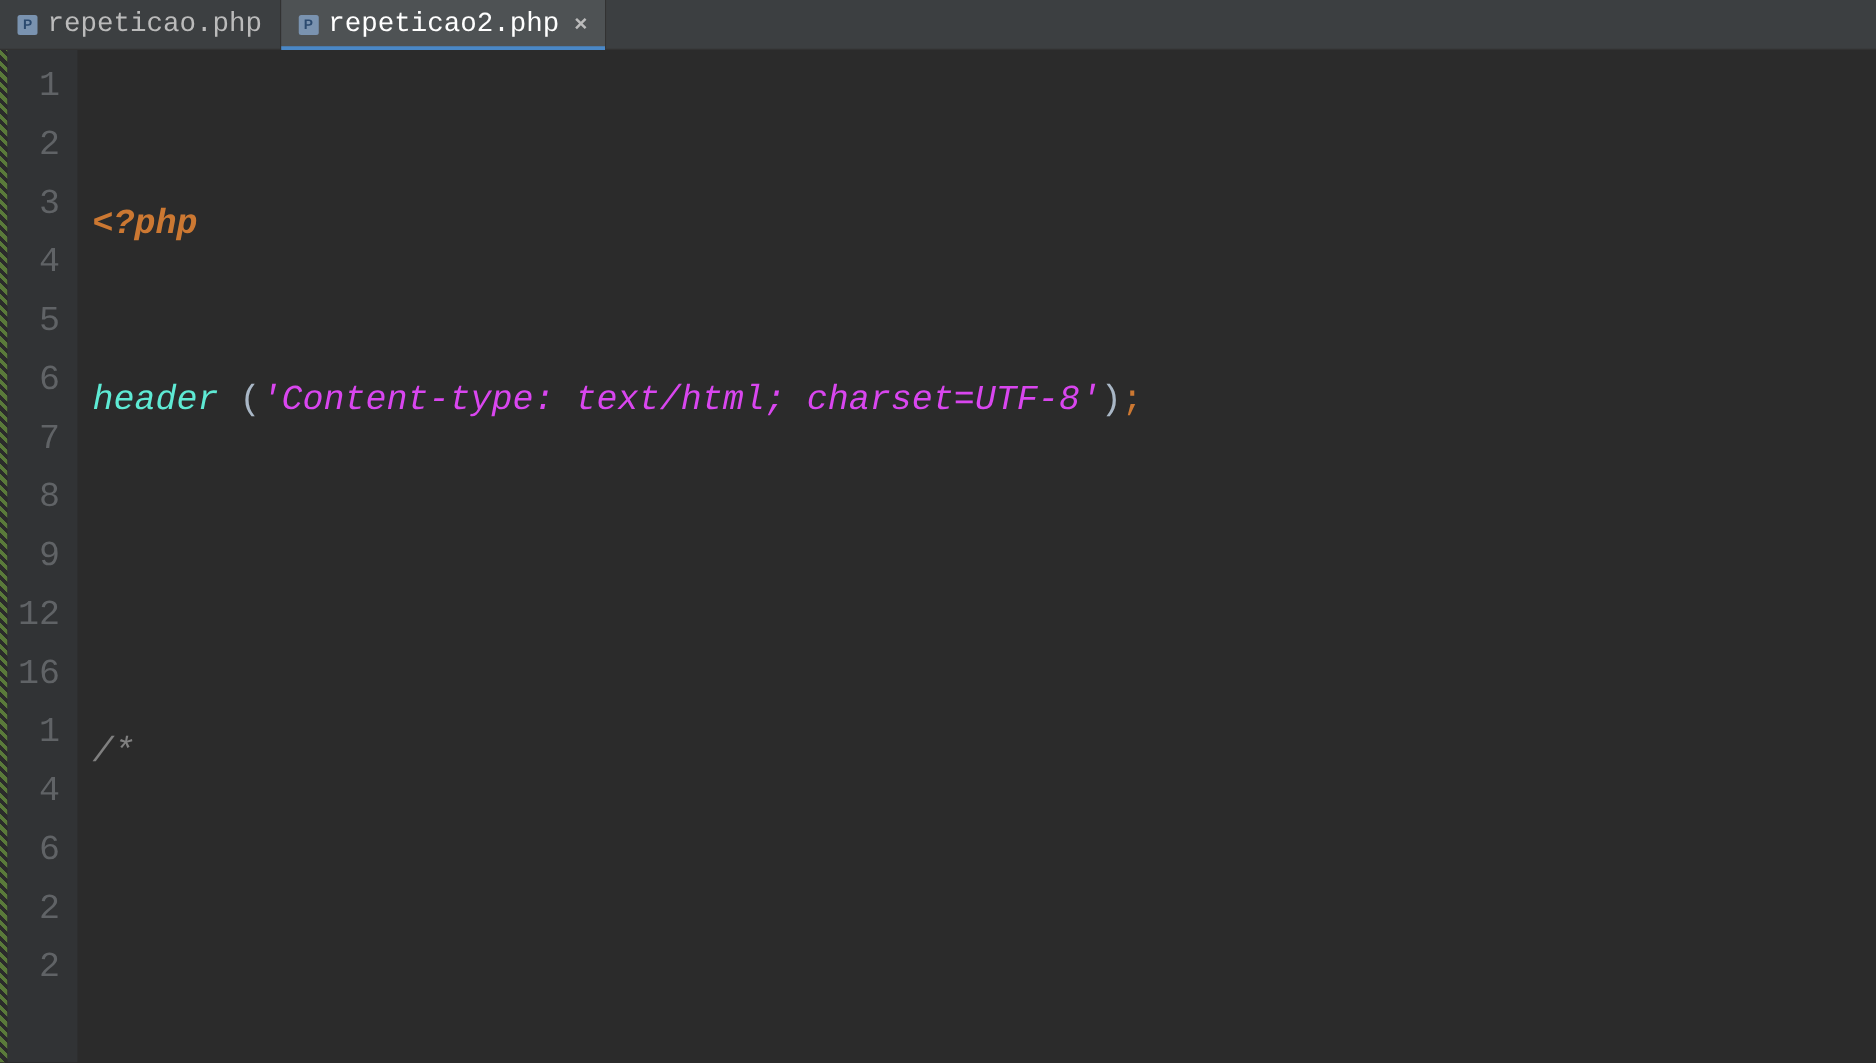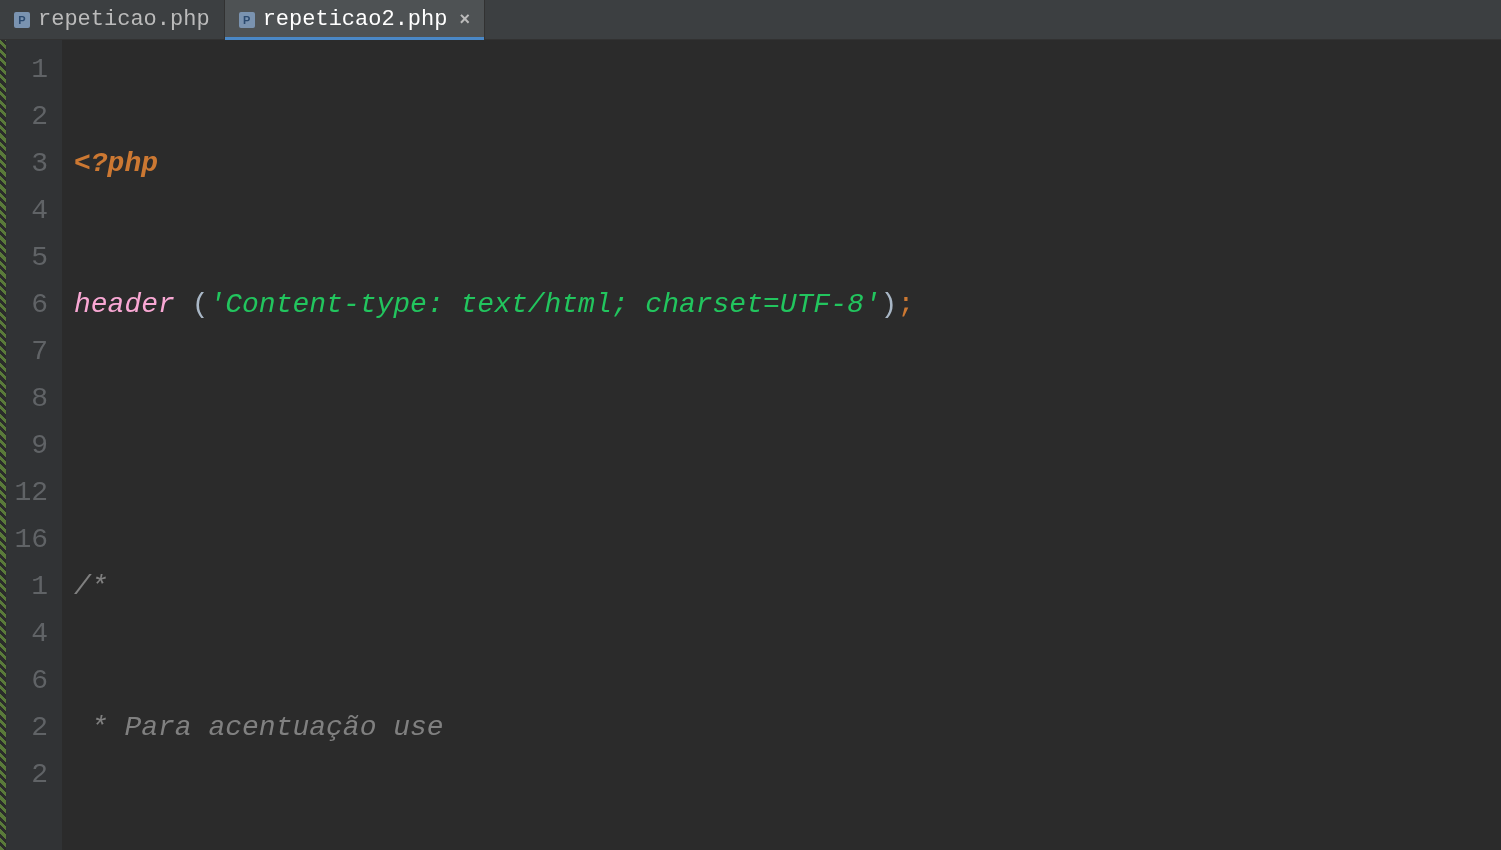--- a/index.html
+++ b/index.html
@@ -92,7 +92,7 @@
   flex: 1;
   font-size: 28px;
   line-height: 47px;
-  padding-top: 6px;
+  padding-top: 22px;
   padding-left: 12px;
   white-space: pre;
   font-style: italic;

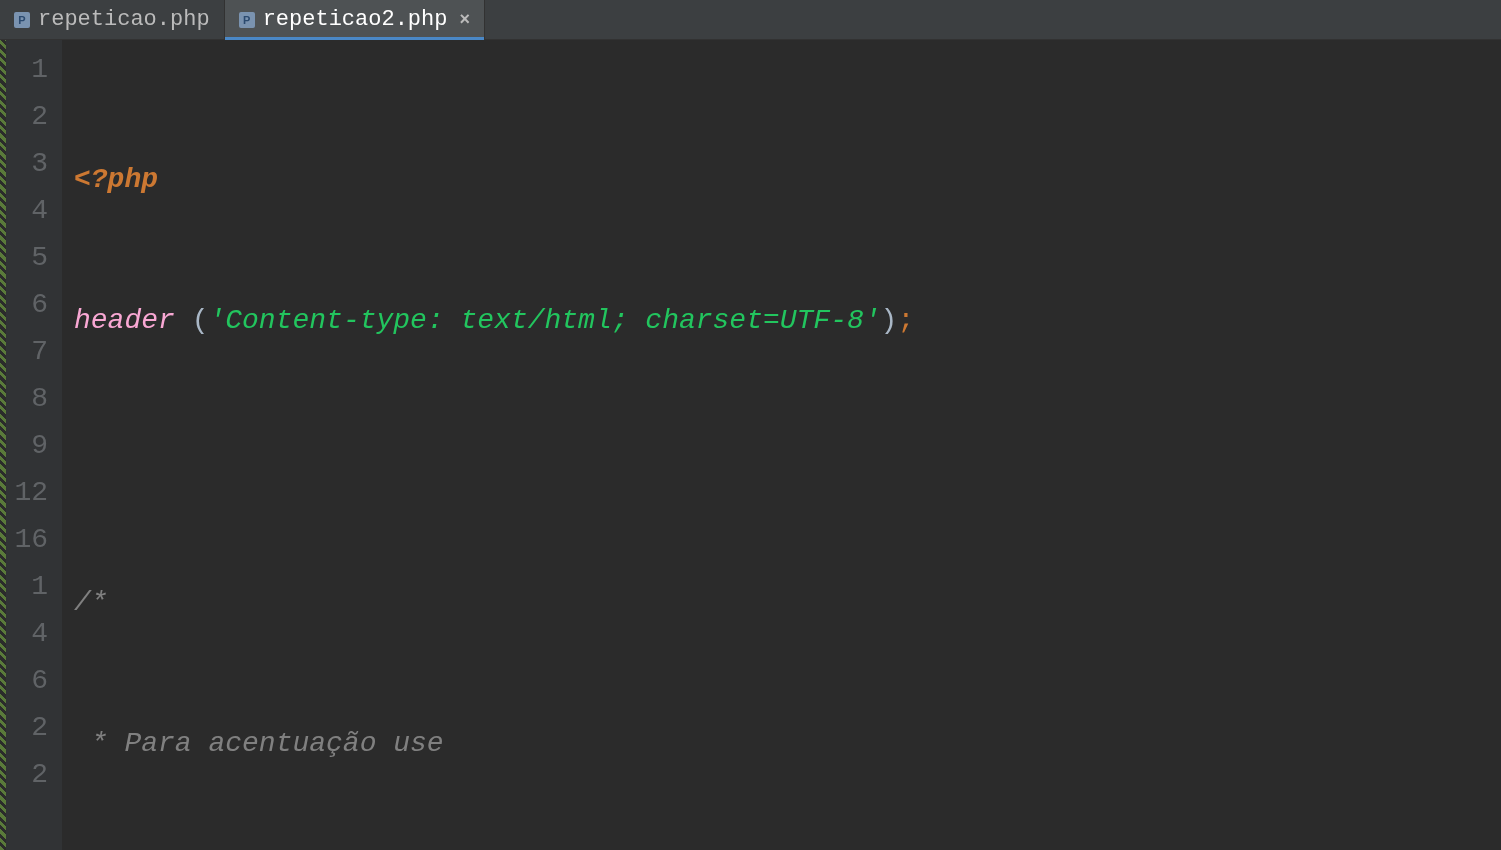--- a/index.html
+++ b/index.html
@@ -102,7 +102,7 @@
   height: 47px;
 }
 .c-tag { color: #cc7832; font-weight: bold; }
-.c-func { color: #f9a8d4; font-style: italic; }
+.c-func { color: #5eead4; font-style: italic; }
 .c-string { color: #22c55e; }
 .c-paren { color: #a9b7c6; font-style: normal; }
 .c-comment { color: #808080; }

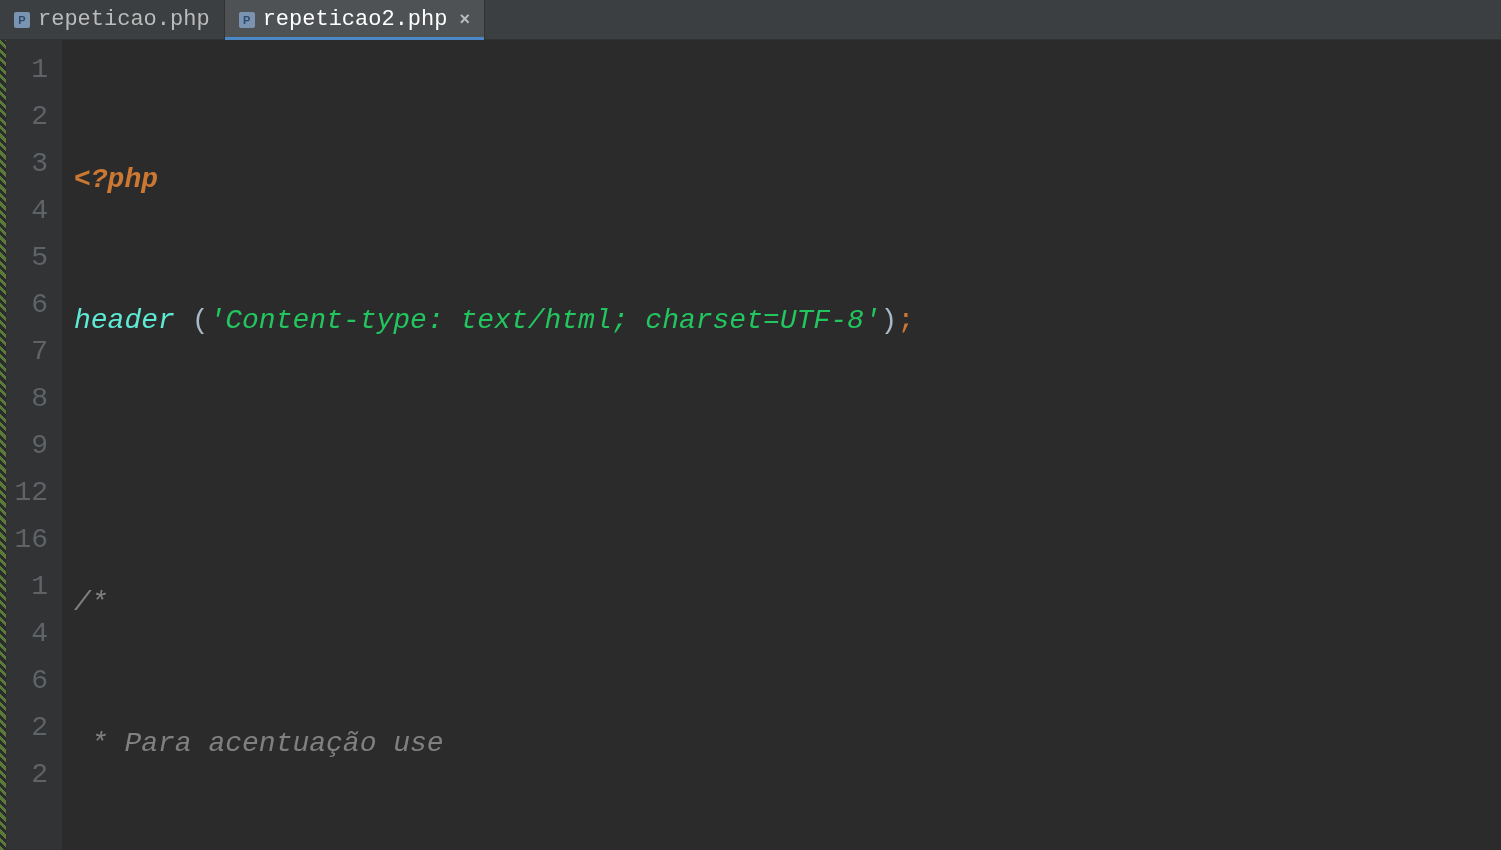--- a/index.html
+++ b/index.html
@@ -103,7 +103,7 @@
 }
 .c-tag { color: #cc7832; font-weight: bold; }
 .c-func { color: #5eead4; font-style: italic; }
-.c-string { color: #22c55e; }
+.c-string { color: #d946ef; }
 .c-paren { color: #a9b7c6; font-style: normal; }
 .c-comment { color: #808080; }
 .c-default { color: #a9b7c6; }

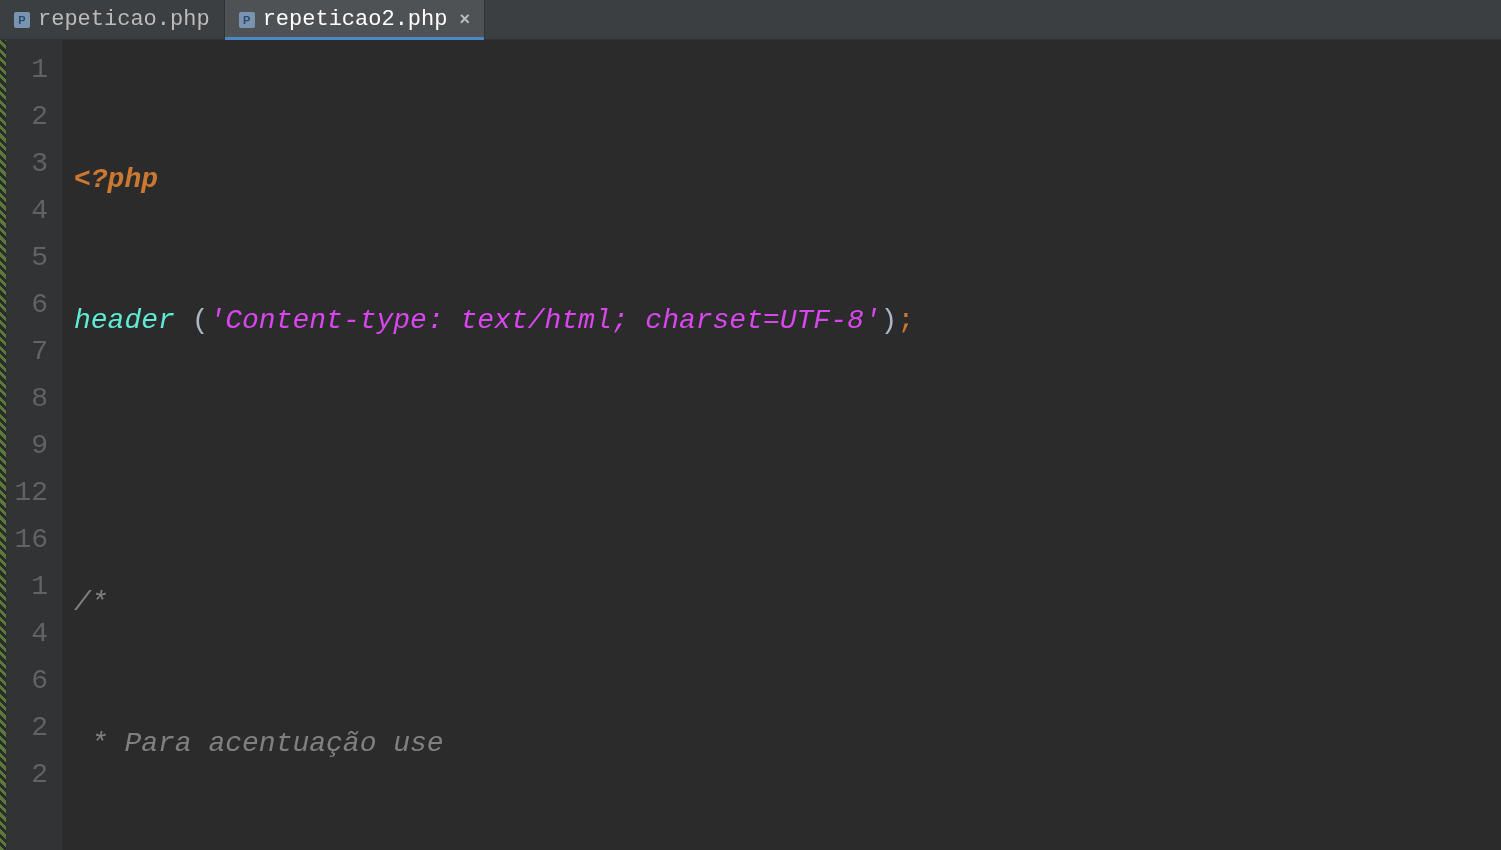--- a/index.html
+++ b/index.html
@@ -149,7 +149,6 @@
     <div class="line"><span class="c-func">header</span><span class="c-default"> </span><span class="c-paren">(</span><span class="c-string">'Content-type: text/html; charset=UTF-8'</span><span class="c-paren">)</span><span class="c-semicolon">;</span></div>
     <div class="line"><span class="c-default"></span></div>
     <div class="line"><span class="c-comment">/*</span></div>
-    <div class="line"><span class="c-comment"> * Para acentuação use</span></div>
     <div class="line"></div>
     
     

